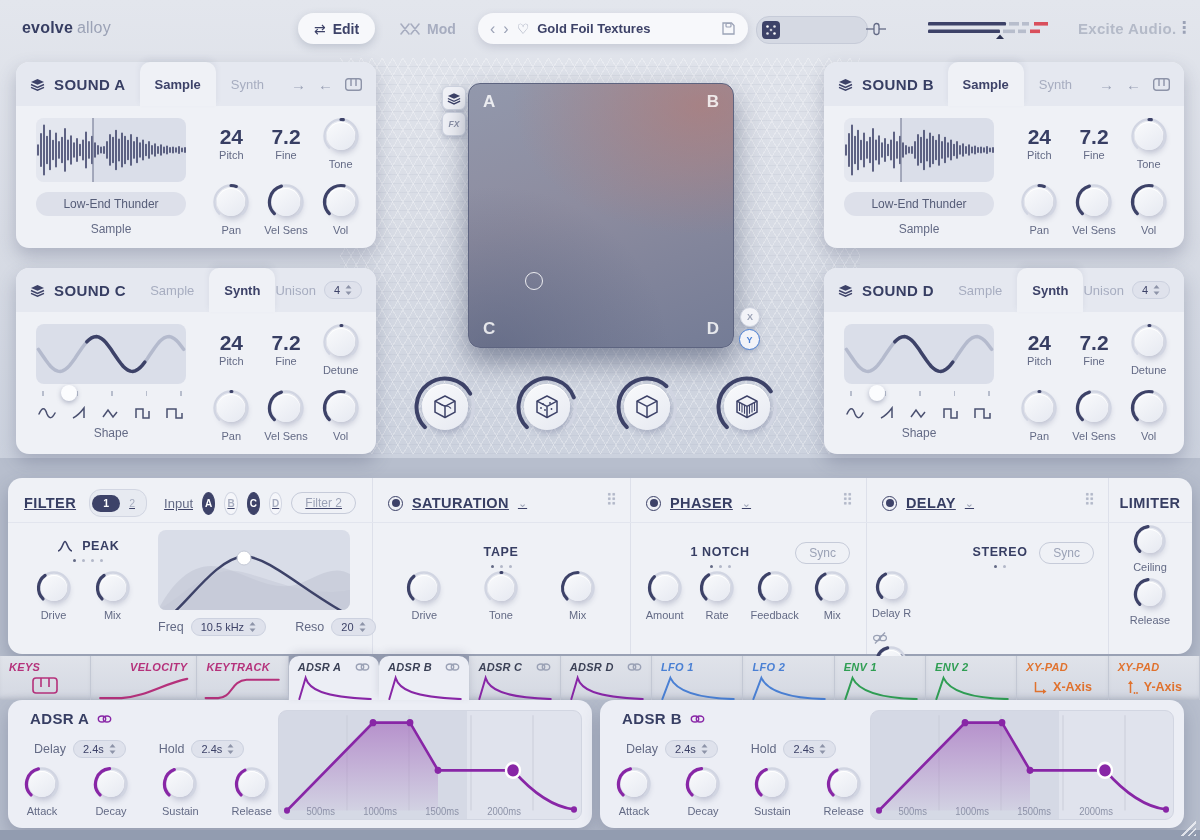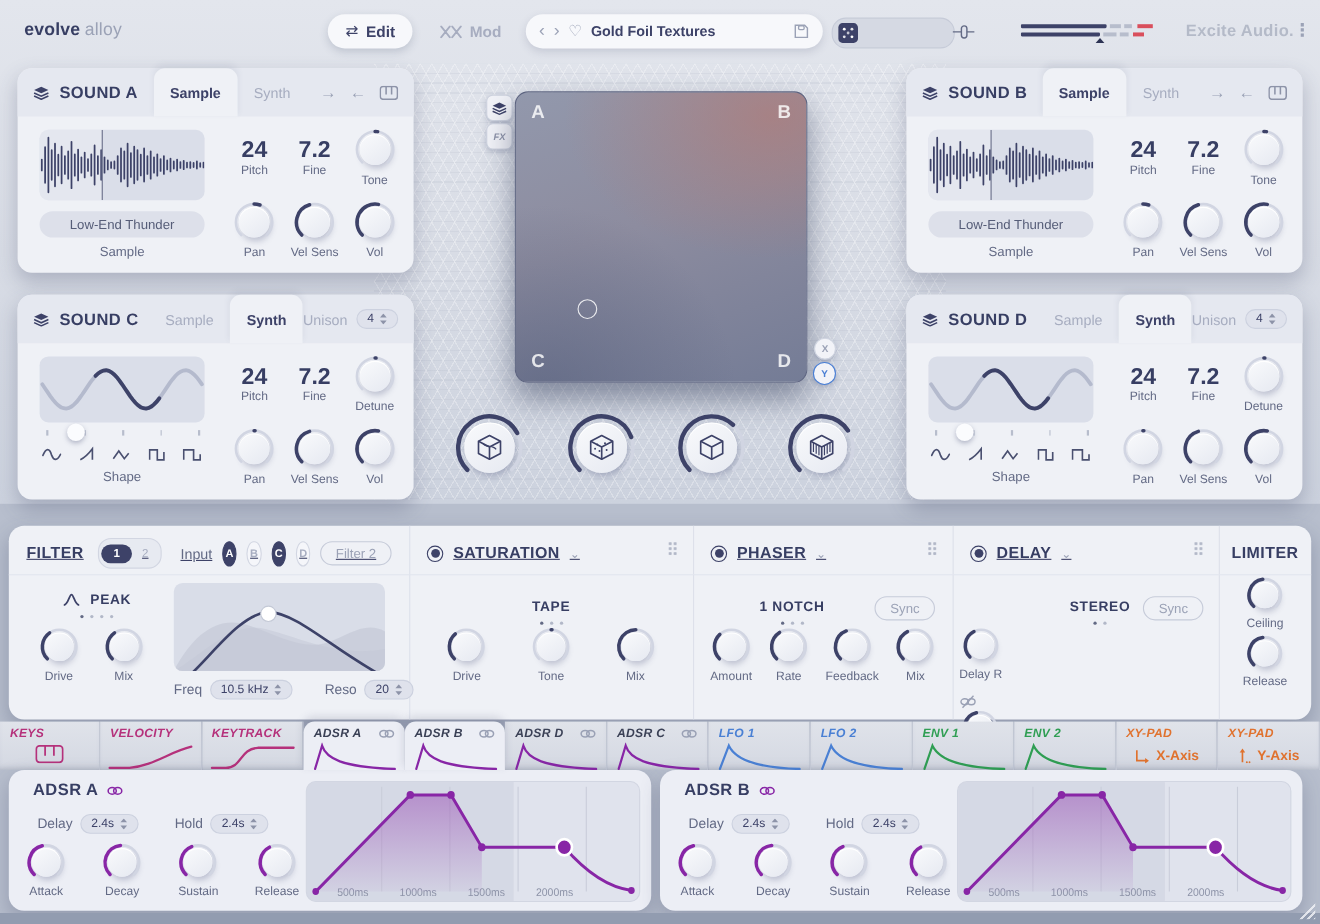--- a/index.html
+++ b/index.html
@@ -927,7 +927,7 @@
       </div>
       <div class="tab">
         <div class="trow">
-          <span class="tl" style="color:#b5317b;">VELOCITY</span>
+          <span class="tl" style="color:#b5317b;margin-left:30px;">VELOCITY</span>
         </div>
         <svg class="curve" viewBox="0 0 90 26" preserveAspectRatio="none">
           <path d="M4,24 L24,24 C48,22 64,9 86,4" stroke="#b5317b" stroke-width="2.2" fill="none" stroke-linecap="round"></path>

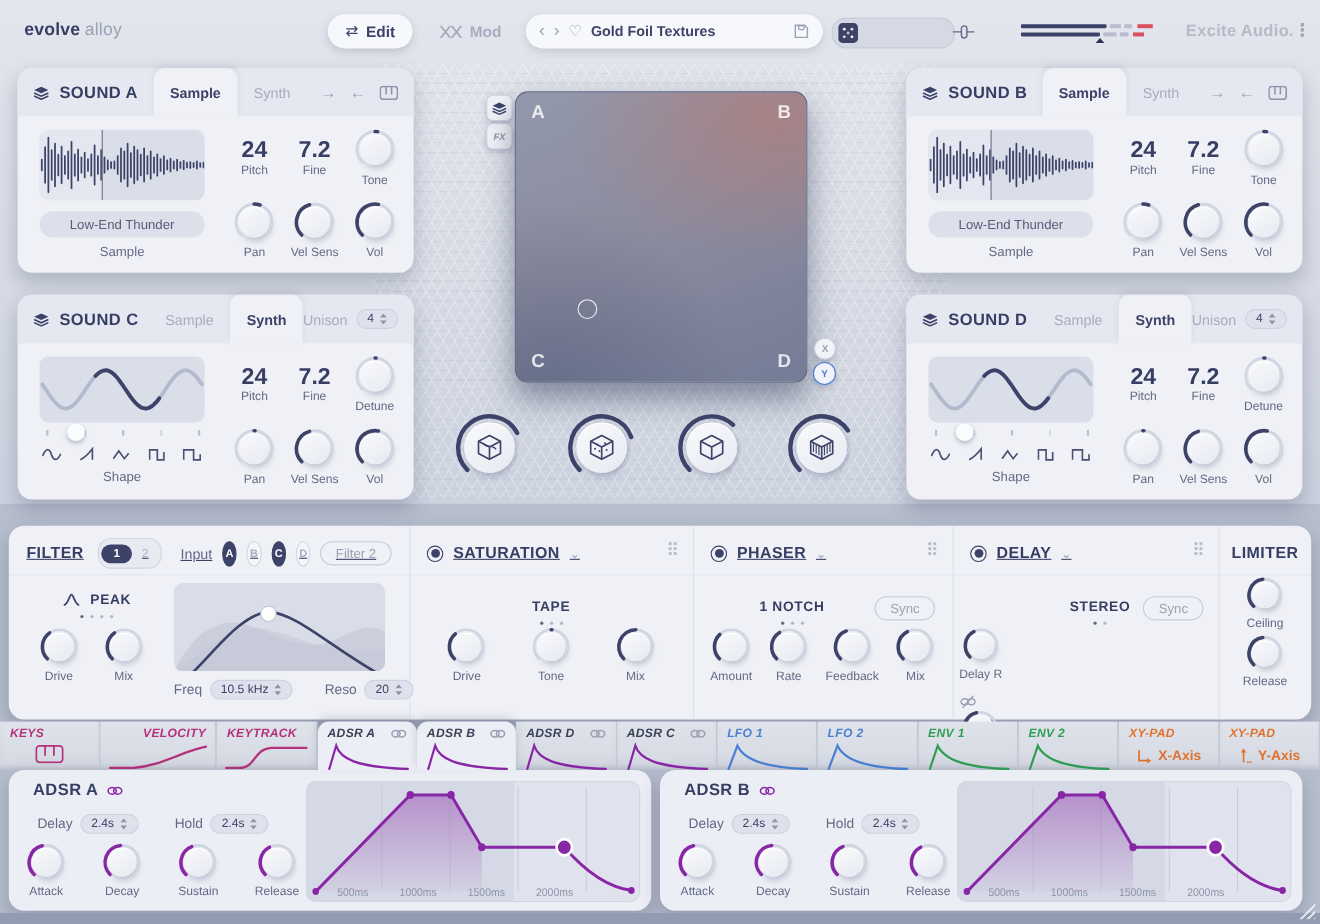--- a/index.html
+++ b/index.html
@@ -967,7 +967,7 @@
       </div>
       <div class="tab">
         <div class="trow">
-          <span class="tl" style="color:#3b4156;">ADSR D</span>
+          <span class="tl" style="color:#3b4156;">ADSR C</span>
           <svg width="15" height="10" viewBox="0 0 15 10">
             <ellipse cx="5" cy="5" rx="3.7" ry="3" fill="none" stroke="#9aa1b5" stroke-width="1.4"></ellipse>
             <ellipse cx="10" cy="5" rx="3.7" ry="3" fill="none" stroke="#9aa1b5" stroke-width="1.4"></ellipse>
@@ -979,7 +979,7 @@
       </div>
       <div class="tab">
         <div class="trow">
-          <span class="tl" style="color:#3b4156;">ADSR C</span>
+          <span class="tl" style="color:#3b4156;">ADSR D</span>
           <svg width="15" height="10" viewBox="0 0 15 10">
             <ellipse cx="5" cy="5" rx="3.7" ry="3" fill="none" stroke="#9aa1b5" stroke-width="1.4"></ellipse>
             <ellipse cx="10" cy="5" rx="3.7" ry="3" fill="none" stroke="#9aa1b5" stroke-width="1.4"></ellipse>

